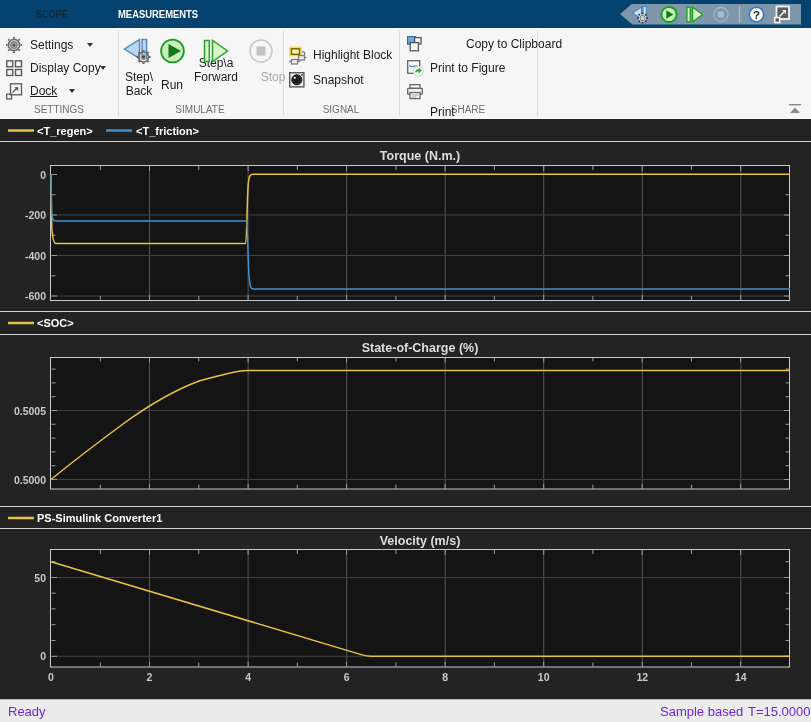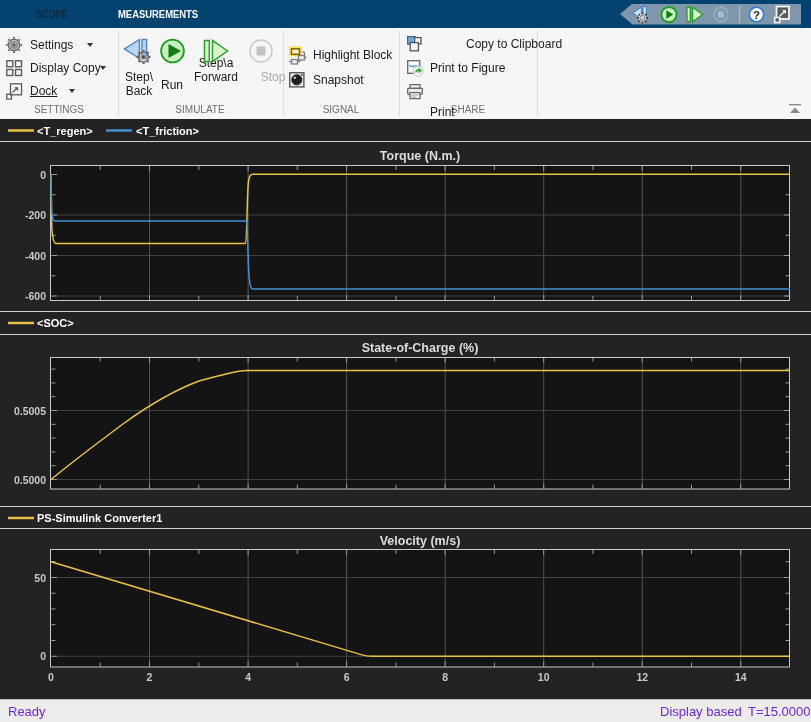--- a/index.html
+++ b/index.html
@@ -452,7 +452,7 @@
 
   <div class="abs" id="statusbar">
     <div style="left:8px;">Ready</div>
-    <div style="left:660px;">Display based</div>
+    <div style="left:660px;">Sample based</div>
     <div style="left:748px;">T=15.0000</div>
   </div>
 

